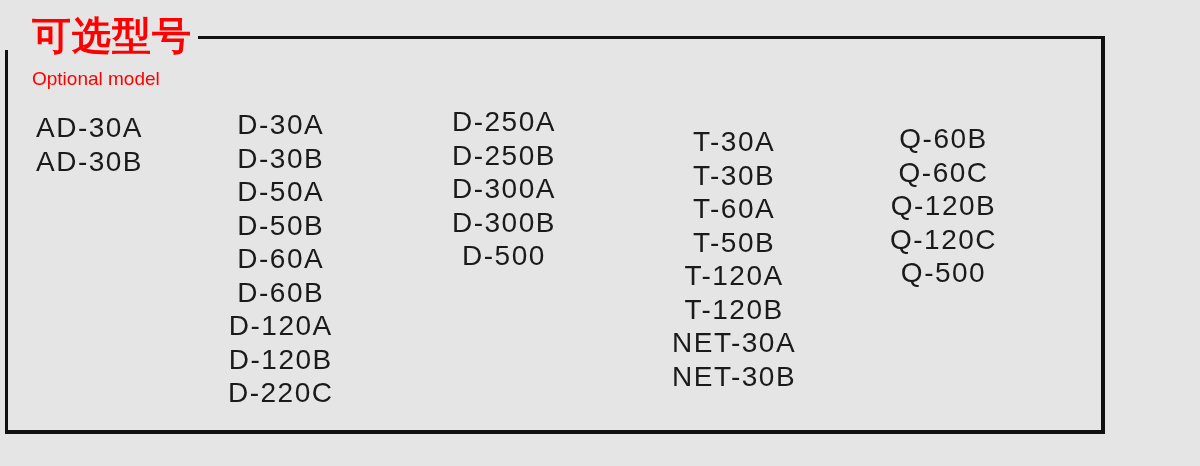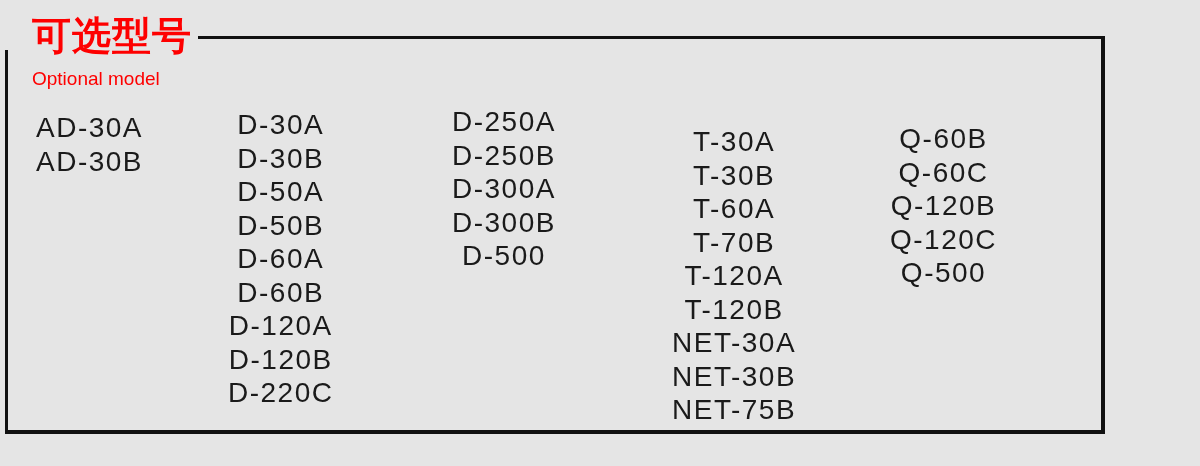--- a/index.html
+++ b/index.html
@@ -102,7 +102,7 @@
     <div>T-30A</div>
     <div>T-30B</div>
     <div>T-60A</div>
-    <div>T-70B</div>
+    <div>T-50B</div>
     <div>T-120A</div>
     <div>T-120B</div>
     <div>NET-30A</div>

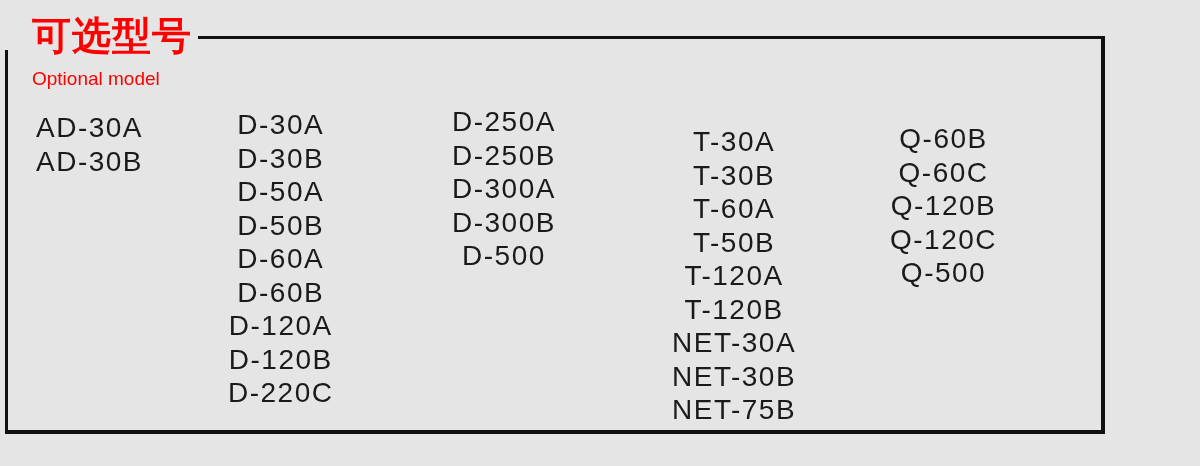--- a/index.html
+++ b/index.html
@@ -107,7 +107,6 @@
     <div>T-120B</div>
     <div>NET-30A</div>
     <div>NET-30B</div>
-    <div>NET-75B</div>
   </div>
 
   <div class="model-col col-5">

